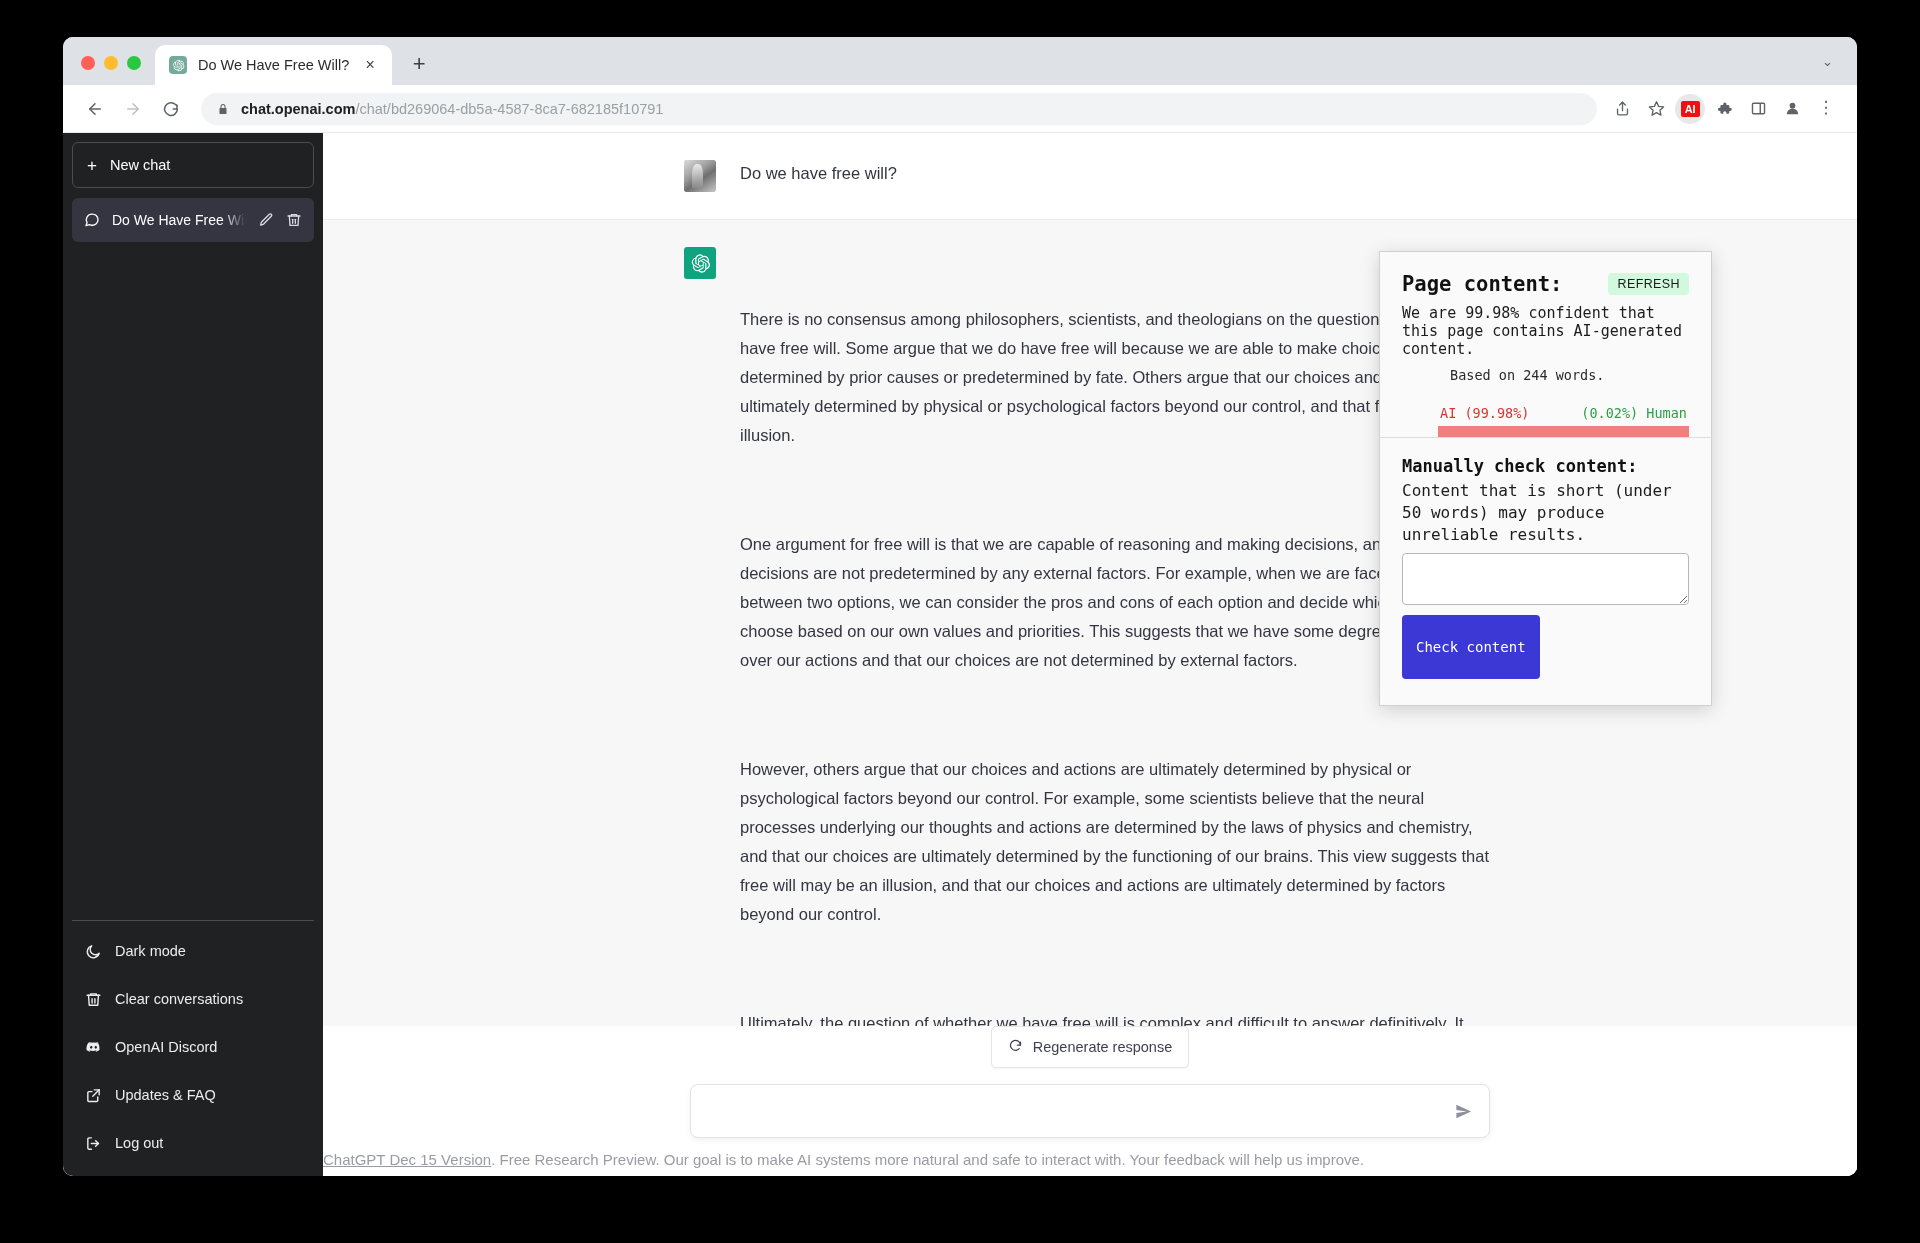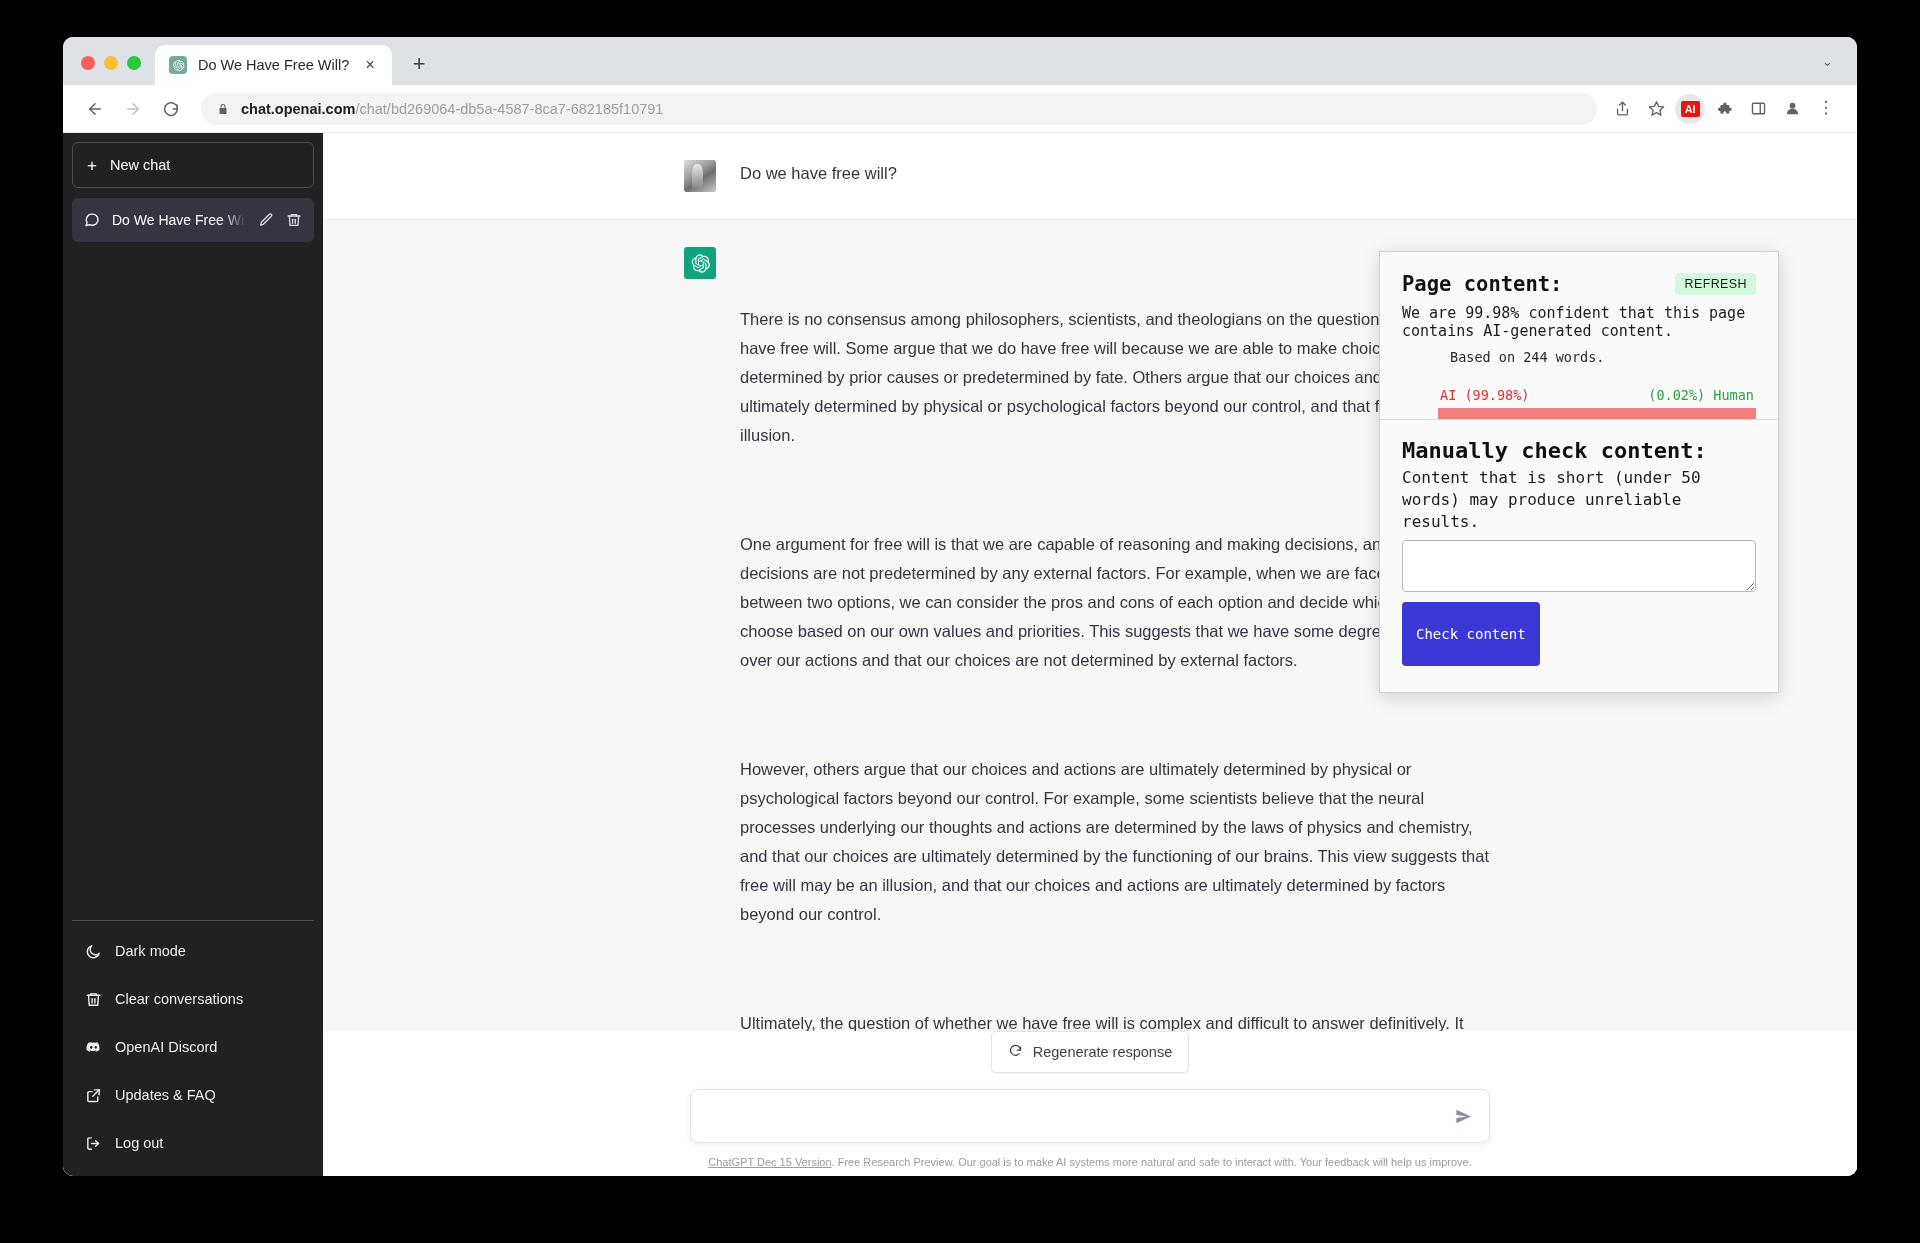--- a/index.html
+++ b/index.html
@@ -284,7 +284,7 @@
   #extension-popup {
     position: absolute;
     left: 1316px; top: 118px;
-    width: 400px;
+    width: 333px;
     background: #fafafa;
     border: 1px solid #d0d0d0;
     box-shadow: 0 4px 18px rgba(0,0,0,.16);

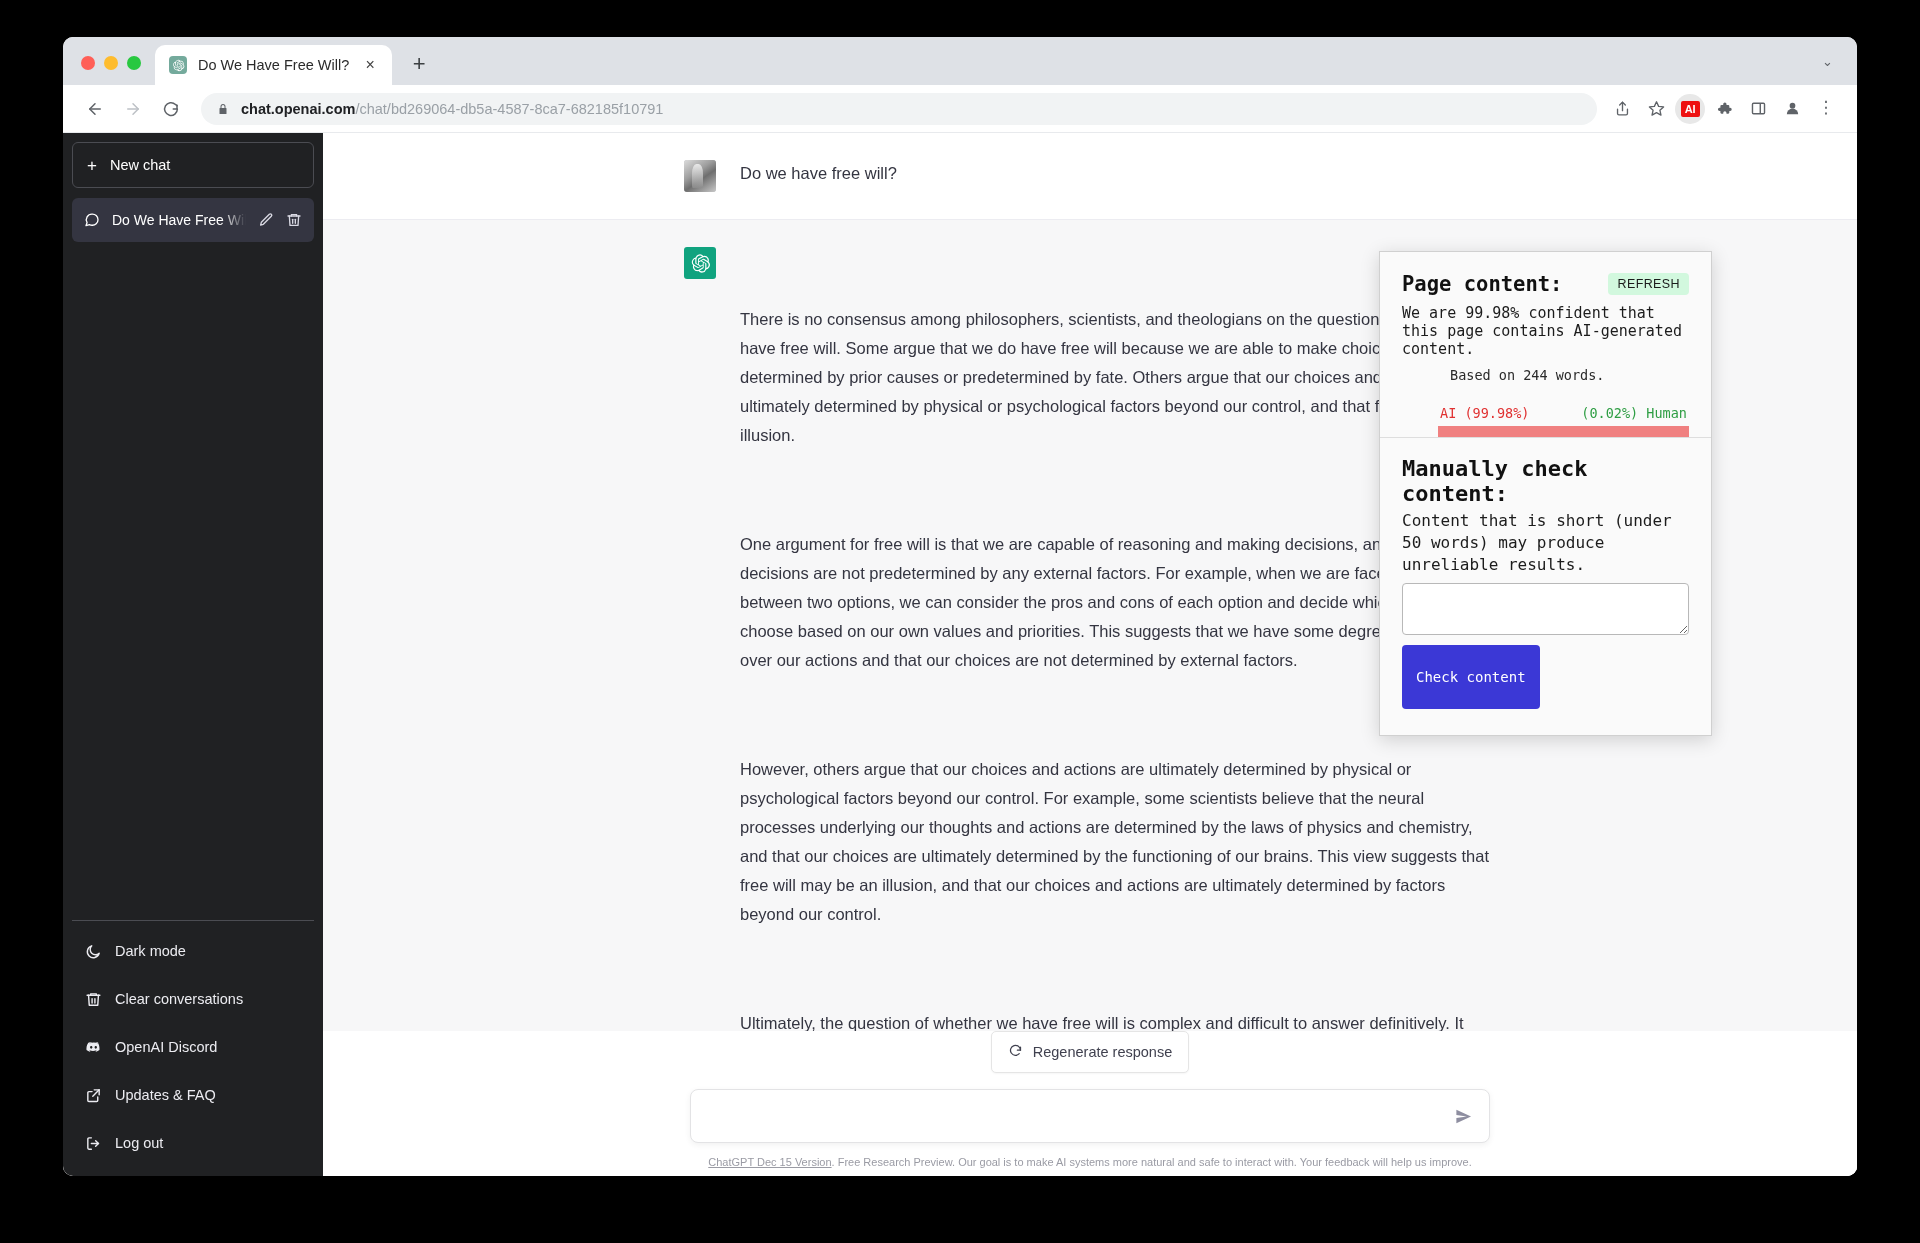--- a/index.html
+++ b/index.html
@@ -326,7 +326,7 @@
   #popup-divider { height: 1px; background: #dedede; }
   #popup-section-bottom { padding: 18px 22px 26px 22px; }
   #manual-title {
-    font-size: 22px; font-weight: 700; color: #111;
+    font-size: 17px; font-weight: 700; color: #111;
     margin-bottom: 4px;
     font-family: "DejaVu Sans Mono", monospace;
   }

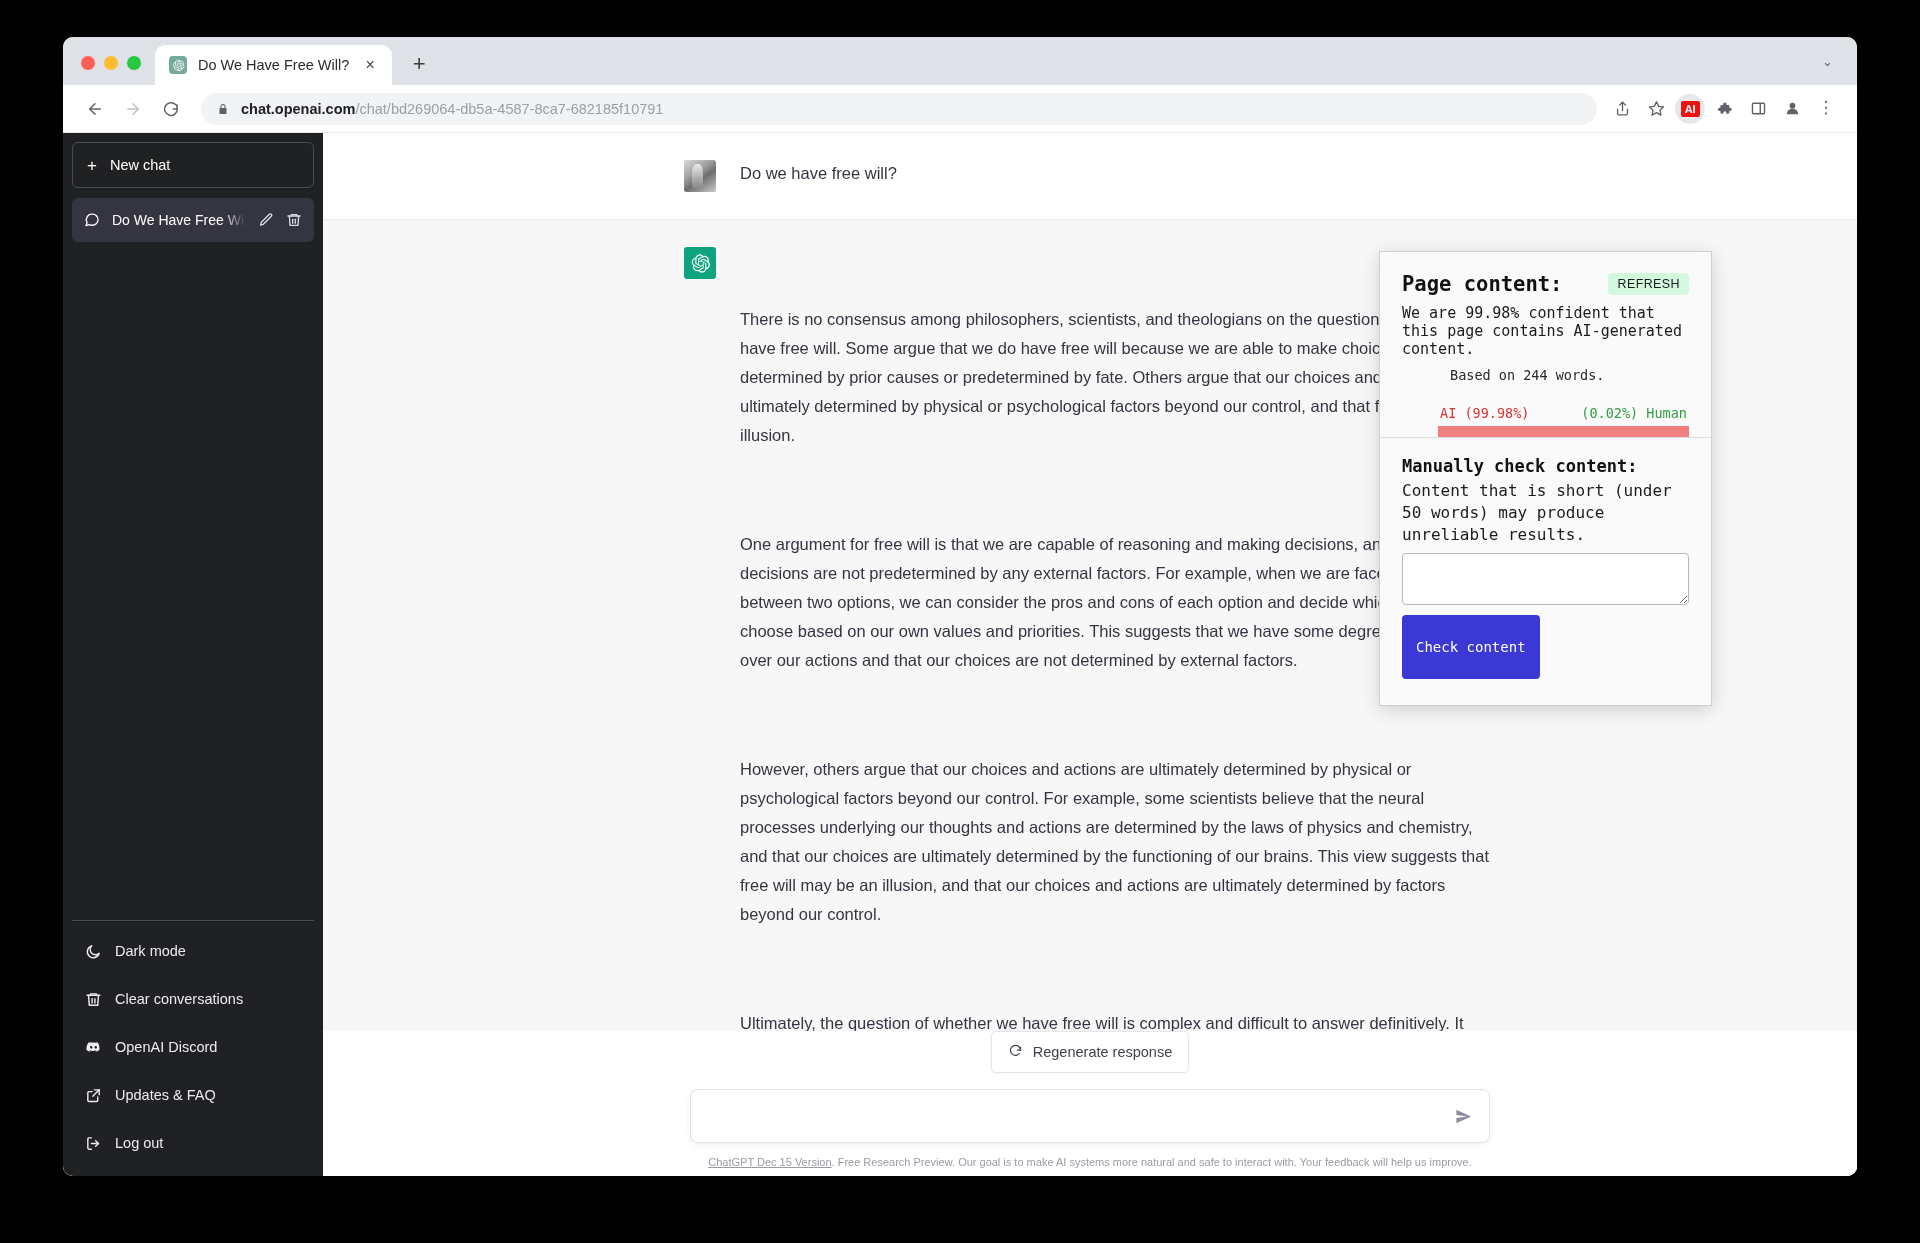--- a/index.html
+++ b/index.html
@@ -274,8 +274,8 @@
   #send-button { flex: 0 0 auto; color: #8e8ea0; display:flex; }
   #send-button svg { width: 19px; height: 19px; }
   #legal-footer {
-    text-align: center;
-    font-size: 11px; color: #9a9ba4;
+    text-align: left;
+    font-size: 15px; color: #9a9ba4;
     margin-top: 13px;
   }
   #legal-link { color: #9a9ba4; text-decoration: underline; }

